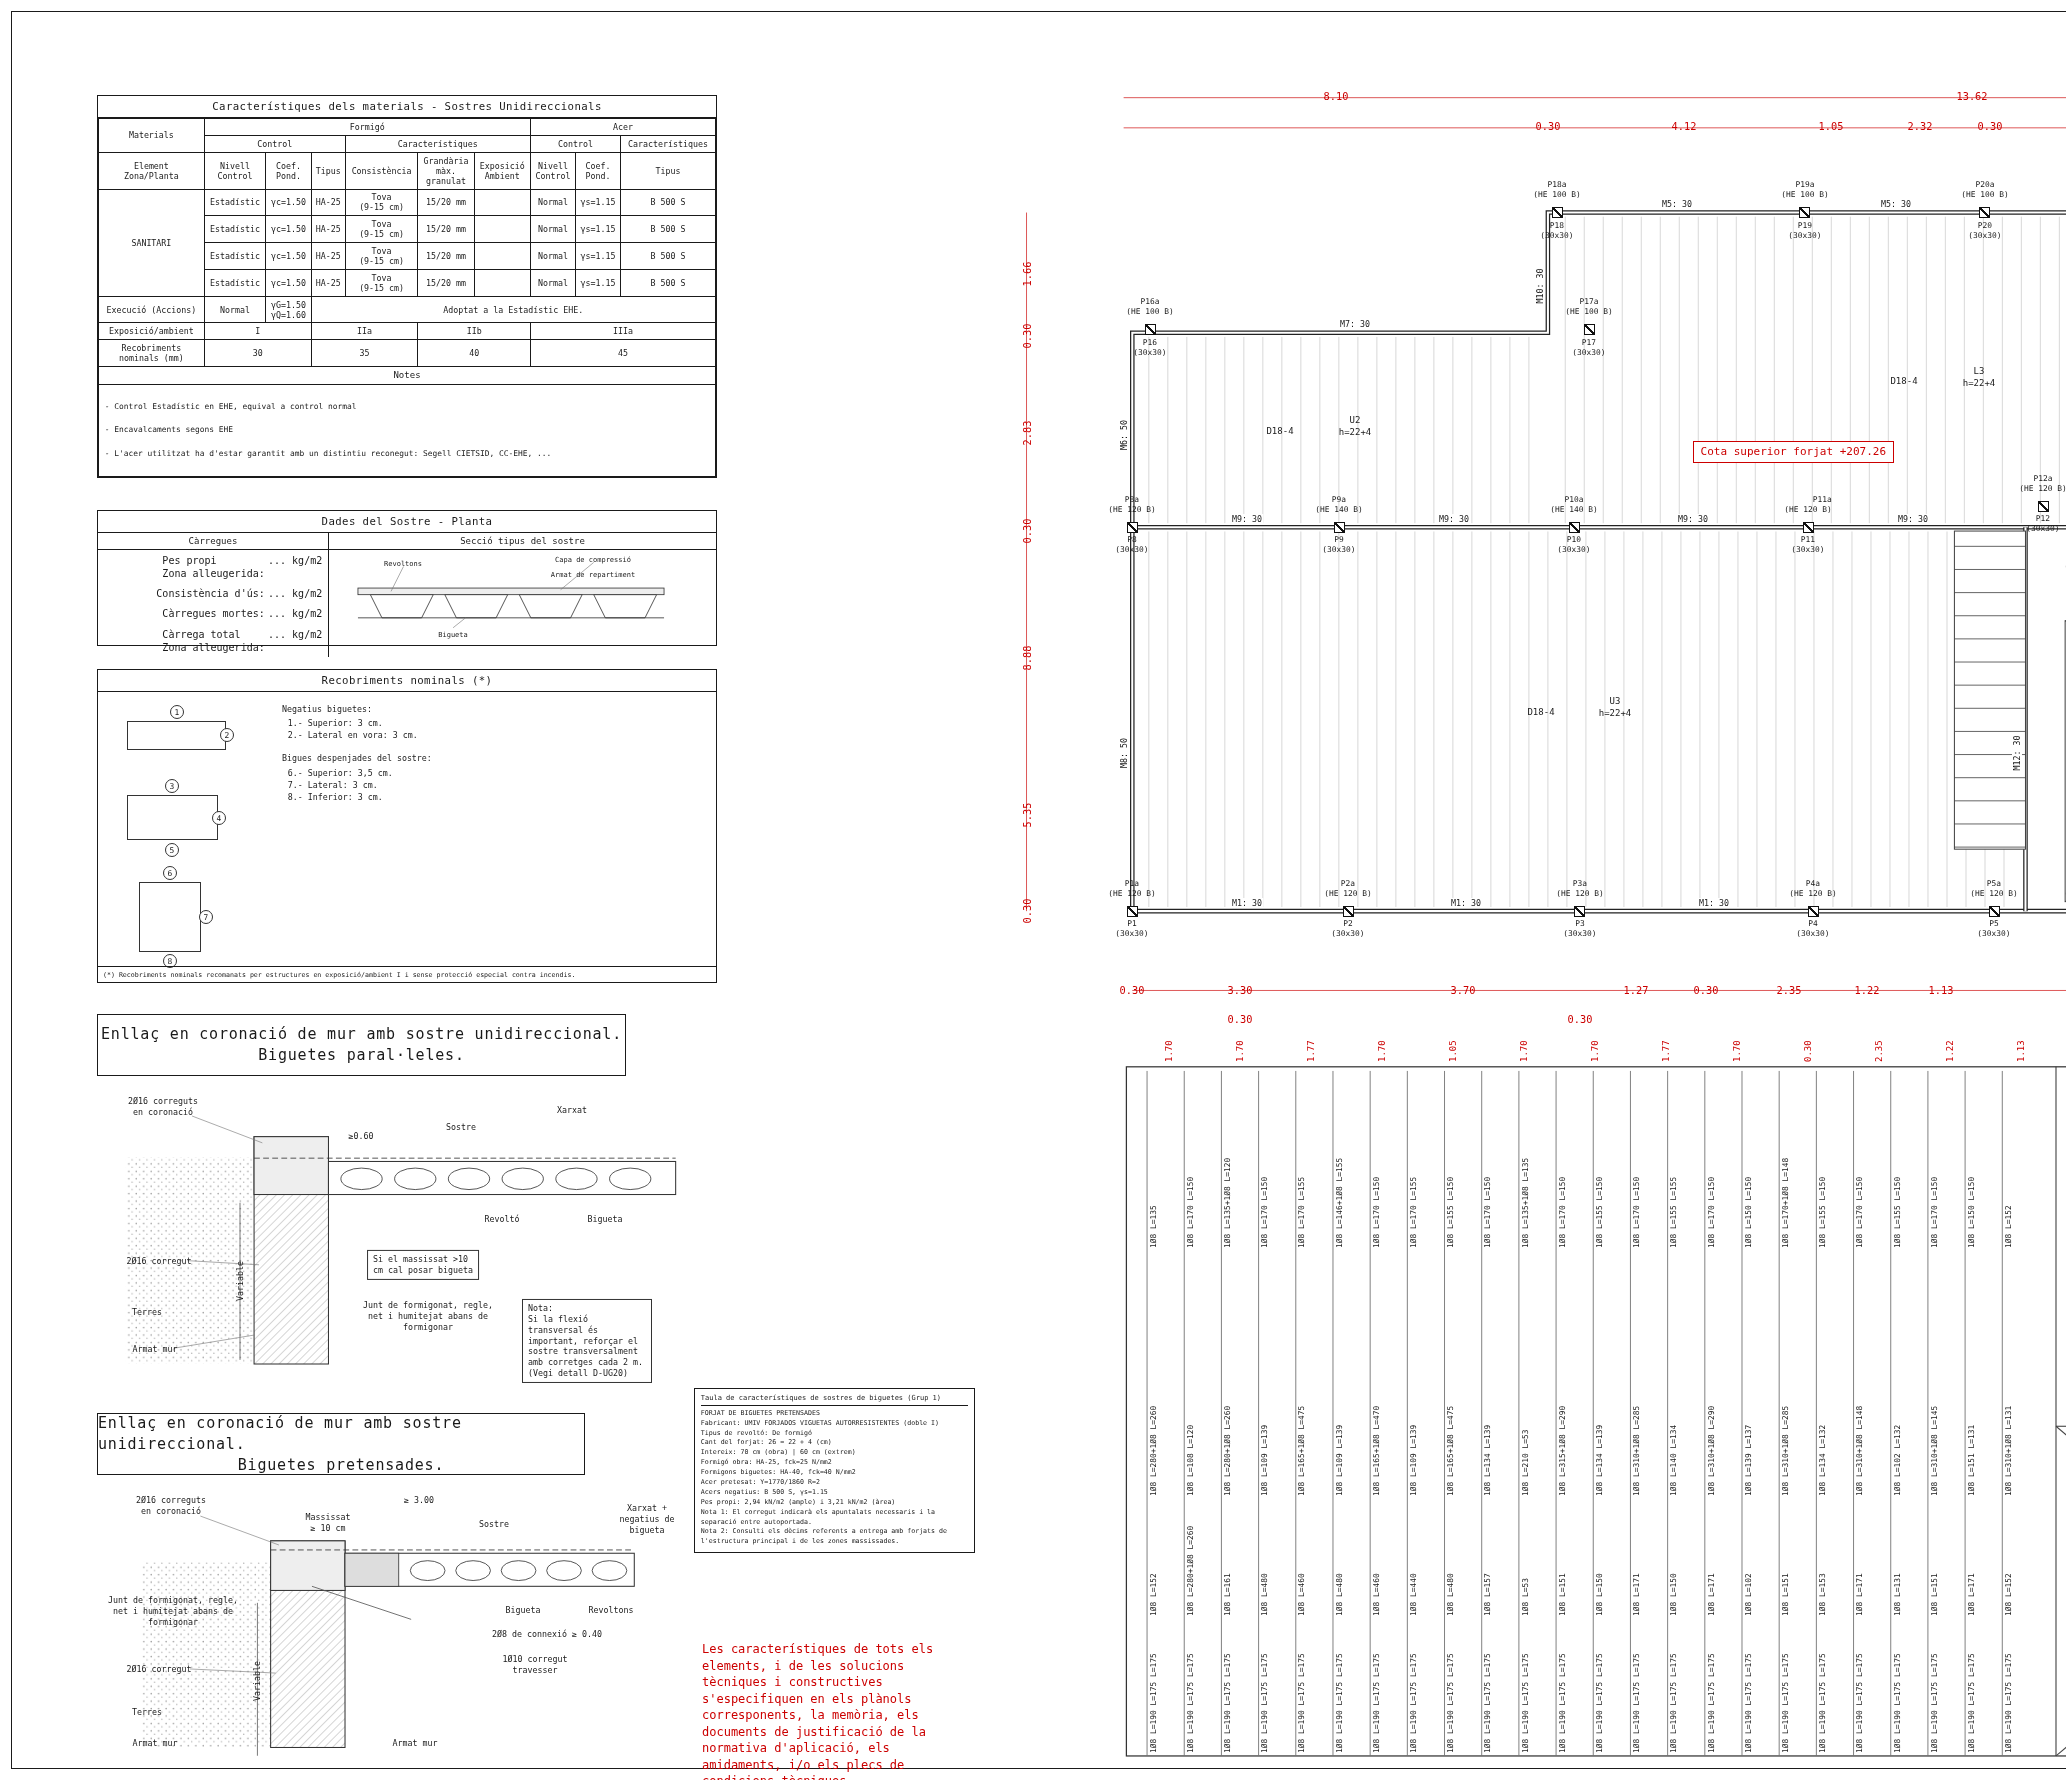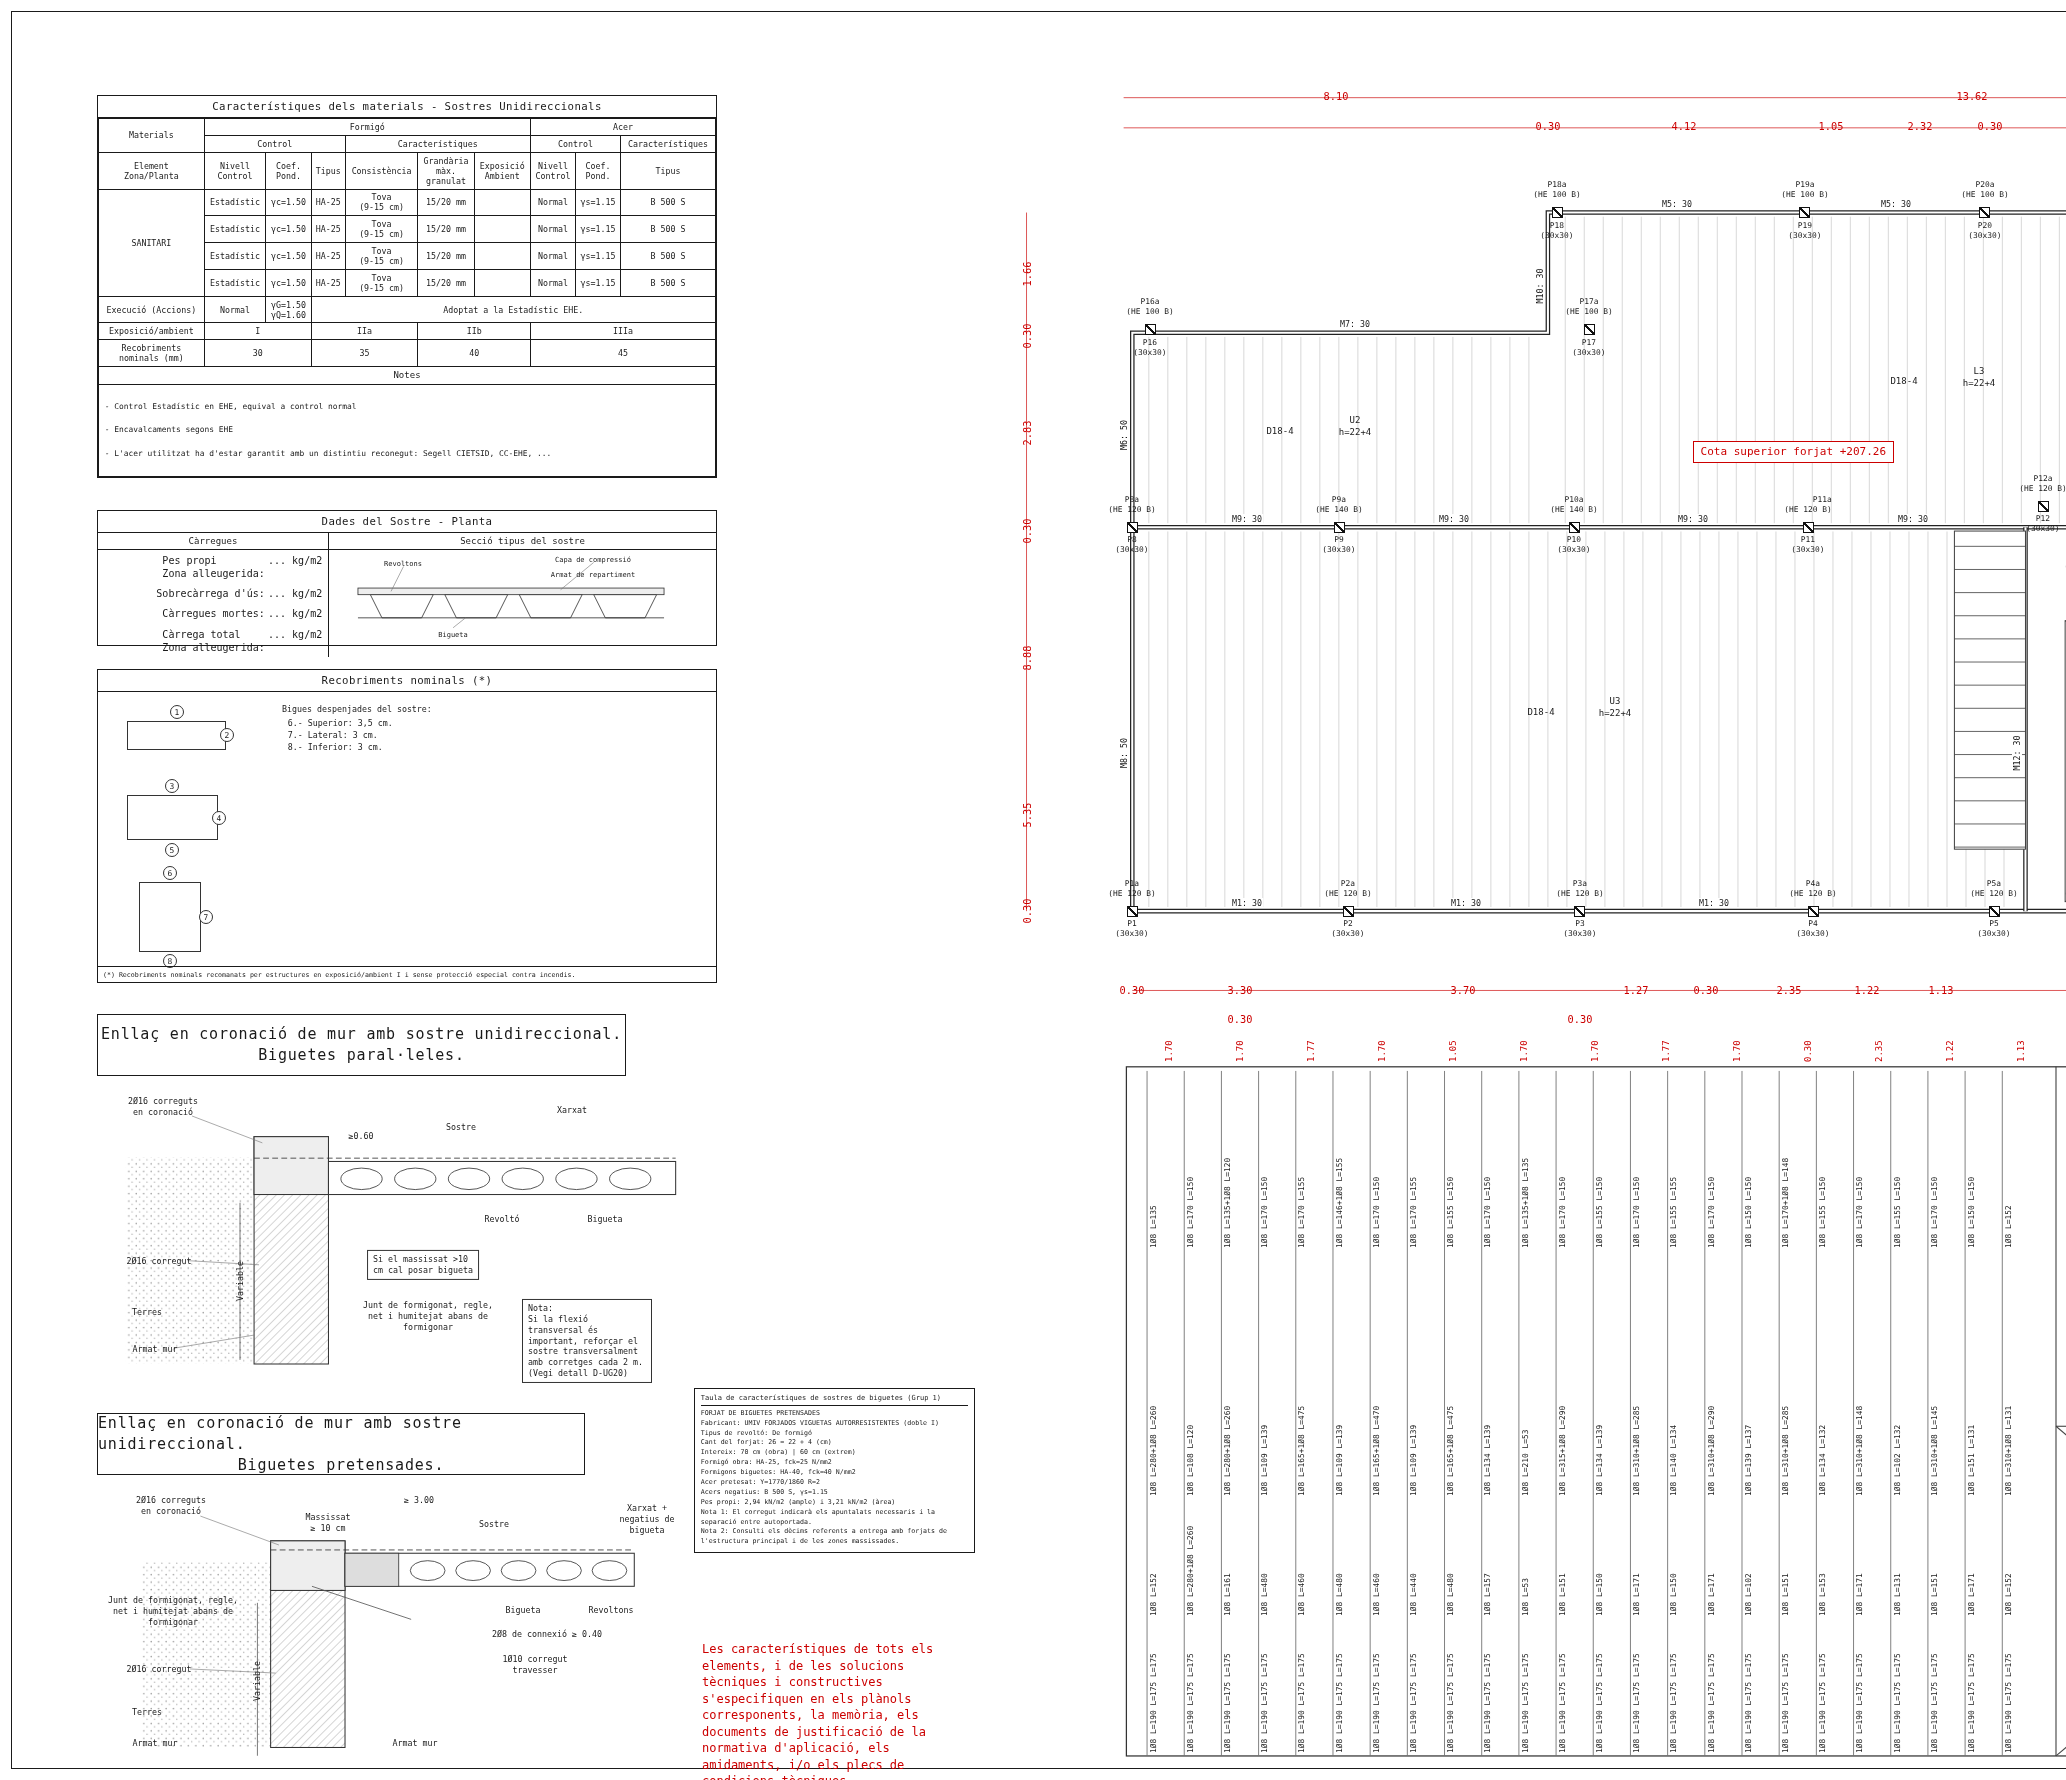--- a/index.html
+++ b/index.html
@@ -196,7 +196,7 @@
               <div class="lv">... kg/m2</div>
             </div>
             <div class="load-row">
-              <div class="ll">Sobrecàrrega d'ús:</div>
+              <div class="ll">Consistència d'ús:</div>
               <div class="lv">... kg/m2</div>
             </div>
             <div class="load-row">

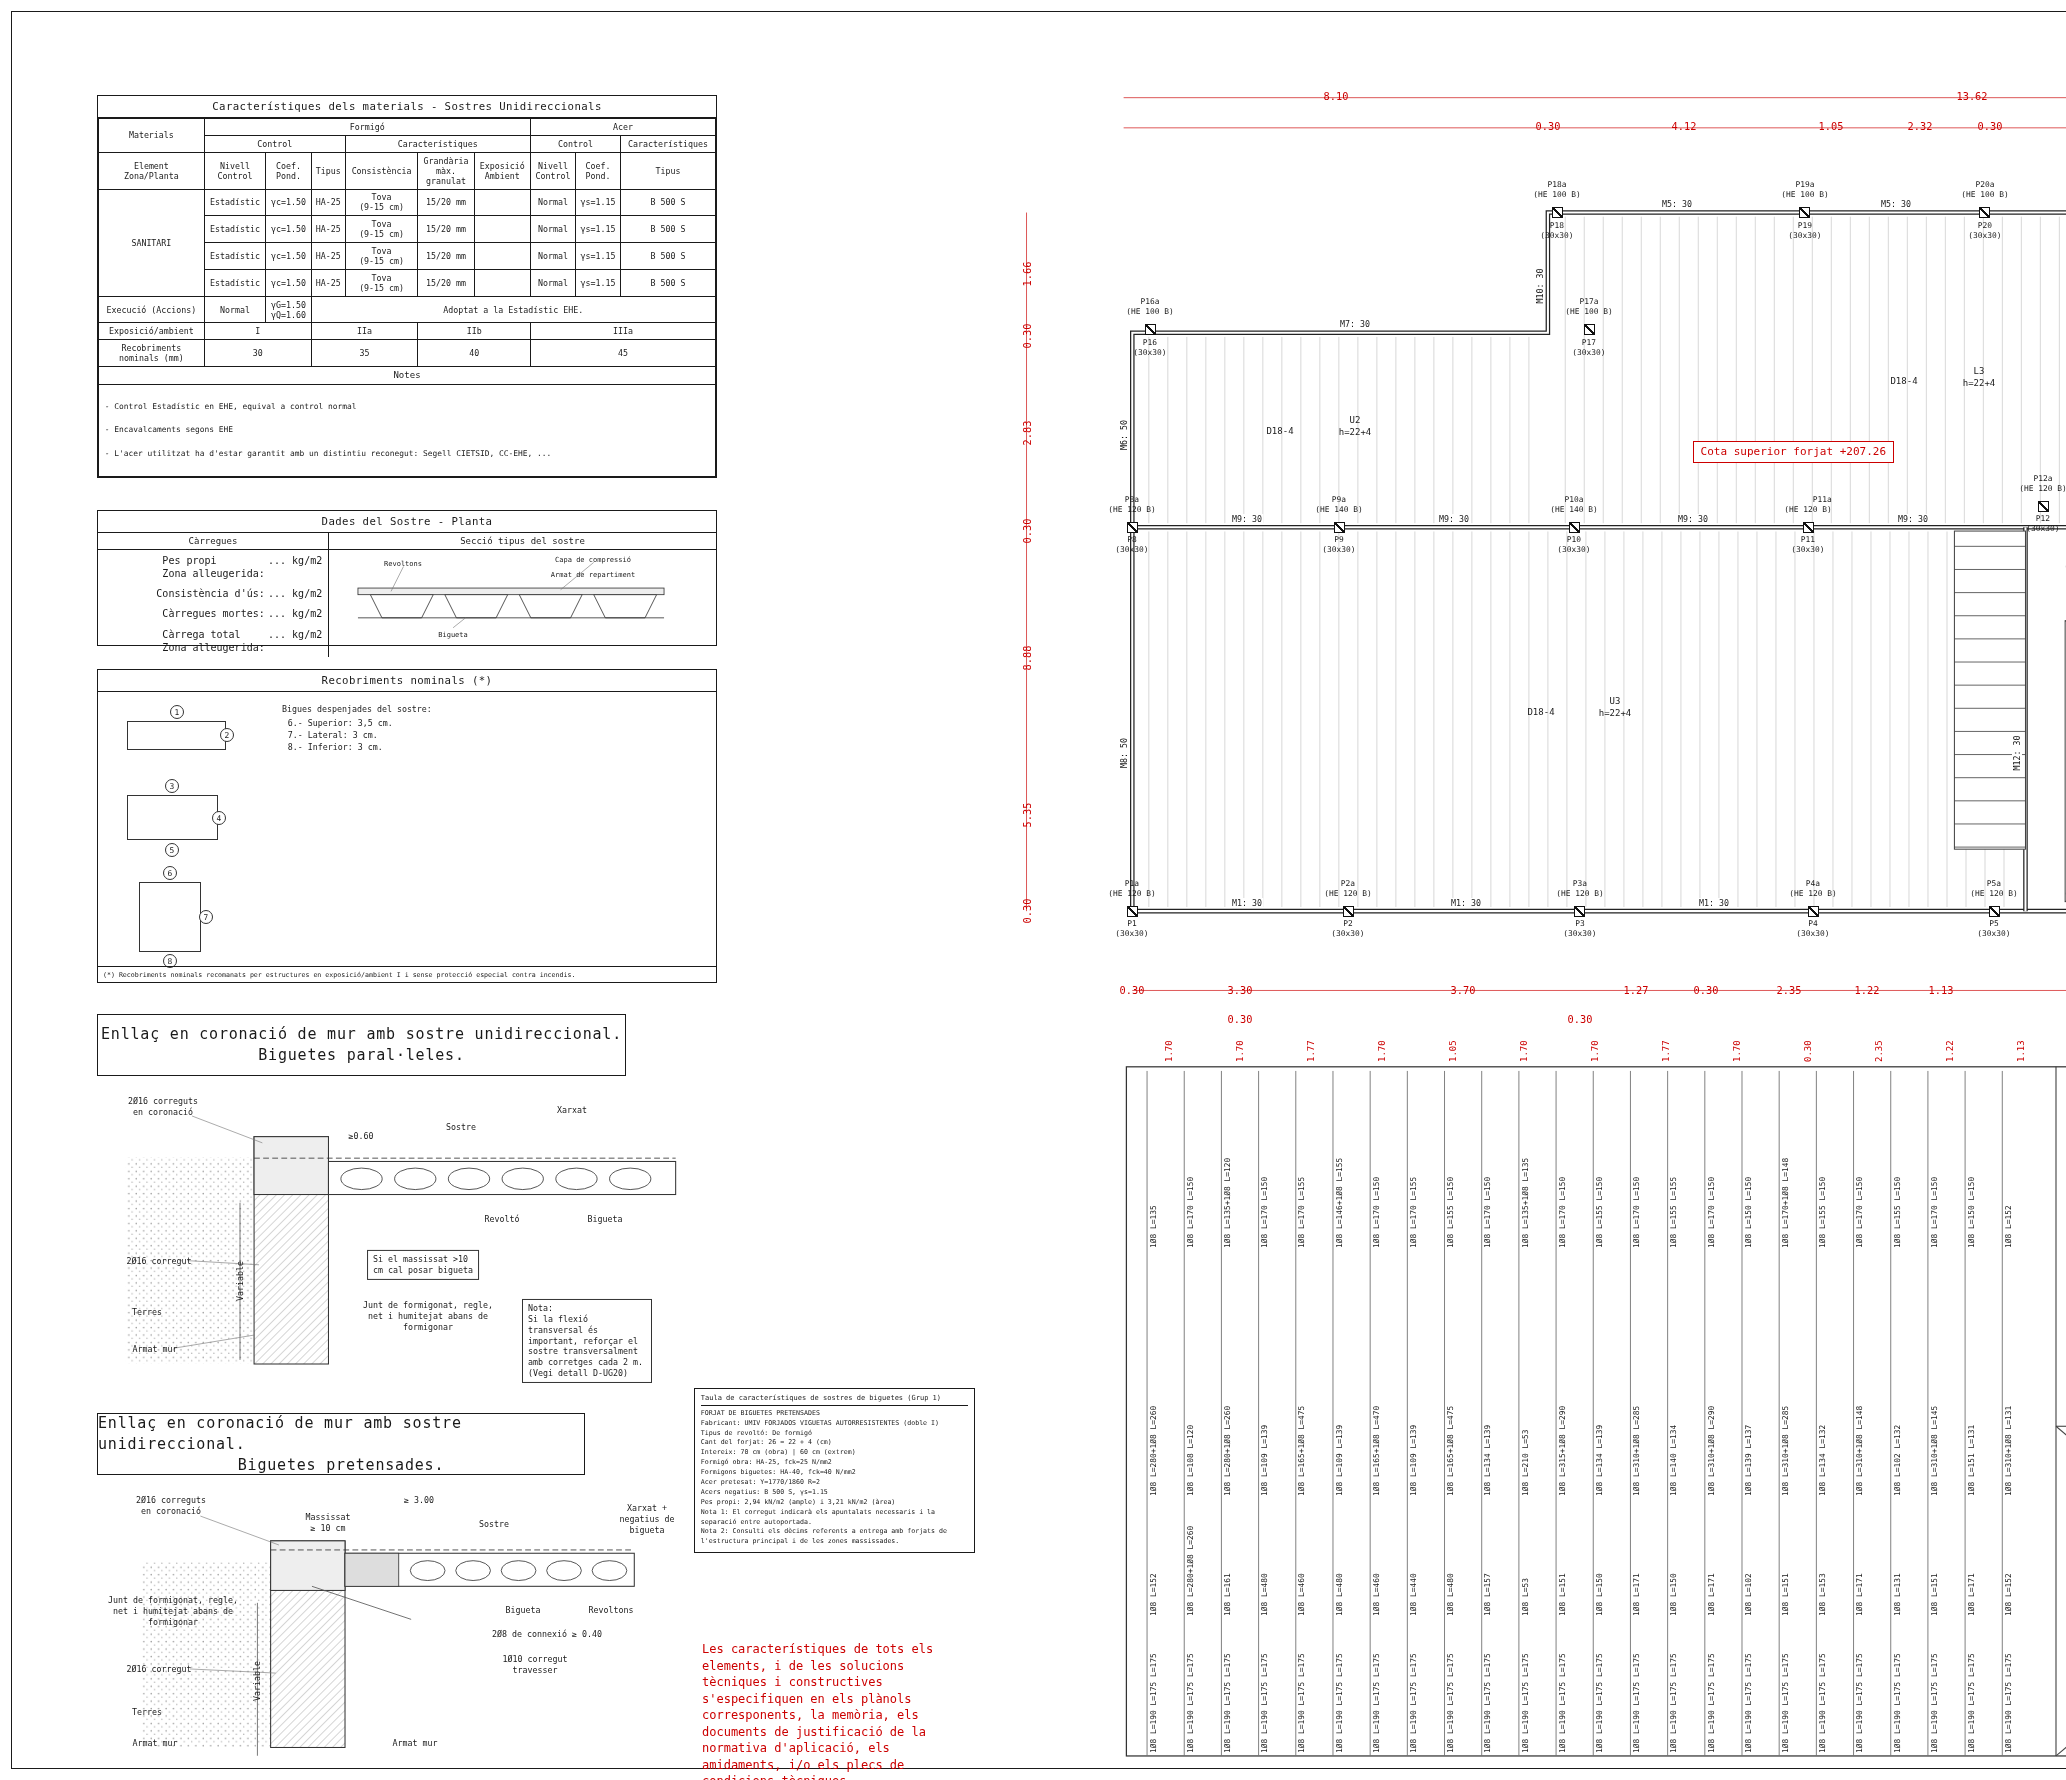--- a/index.html
+++ b/index.html
@@ -246,6 +246,11 @@
           <div class="fignum" style="left: 72px; top: 269px;">8</div>
         </div>
       <div class="recob-text">
+        <div class="recob-group">
+          <div class="gname">Negatius biguetes:</div>
+          <div class="recob-item">1.- Superior: 3 cm.</div>
+          <div class="recob-item">2.- Lateral en vora: 3 cm.</div>
+        </div>
         <div class="recob-group">
           <div class="gname">Bigues despenjades del sostre:</div>
           <div class="recob-item">6.- Superior: 3,5 cm.</div>

